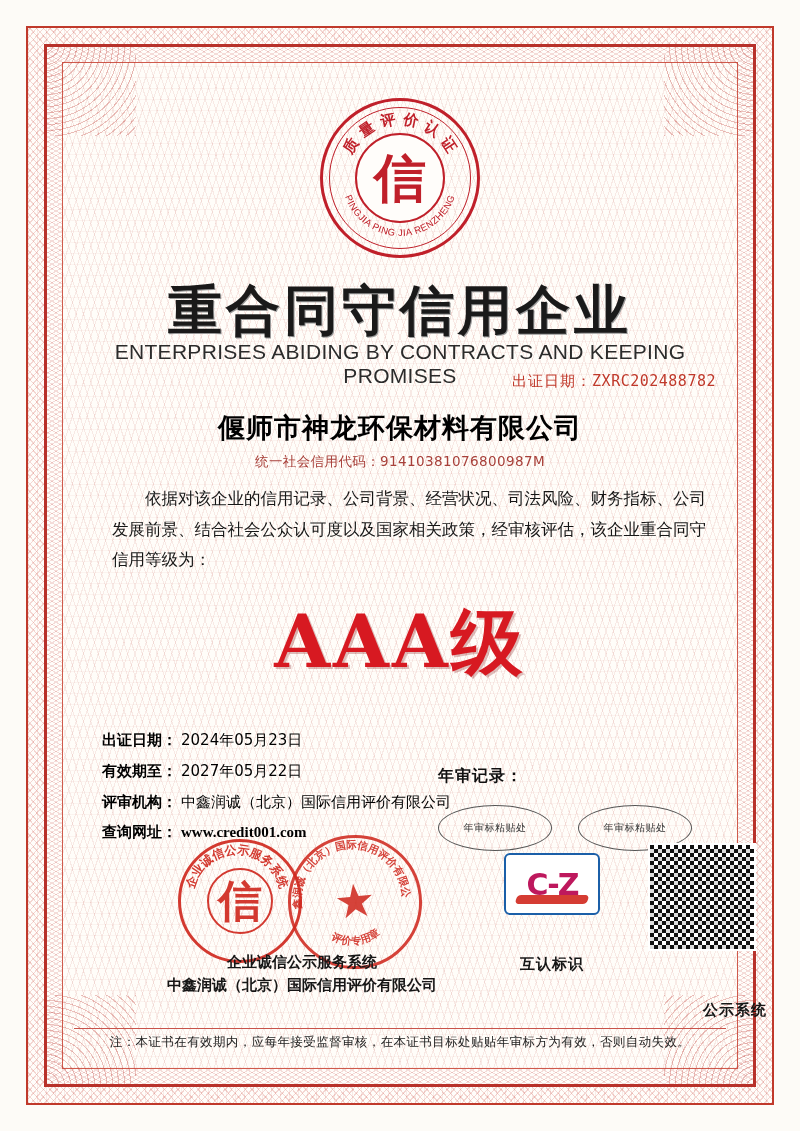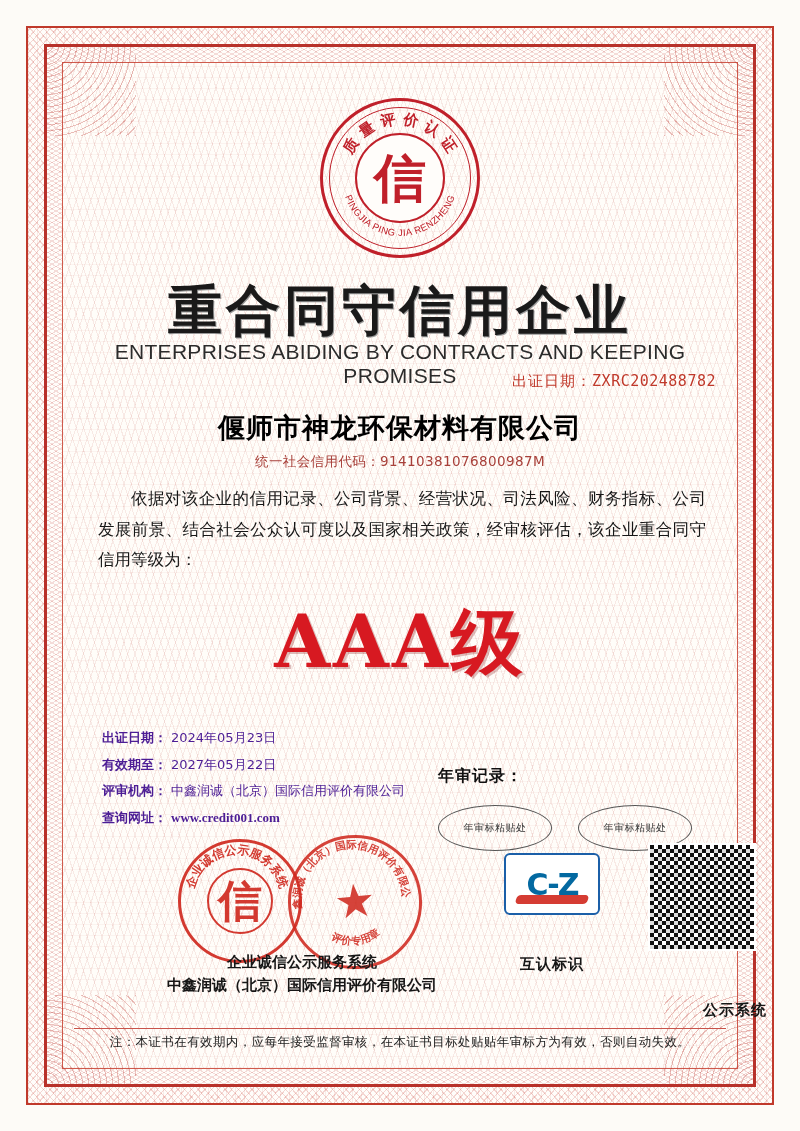--- a/index.html
+++ b/index.html
@@ -193,7 +193,7 @@
   .body-text {
     position: absolute;
     top: 414px;
-    left: 28px;
+    left: 42px;
     right: 24px;
     font-size: 16.5px;
     line-height: 1.85;

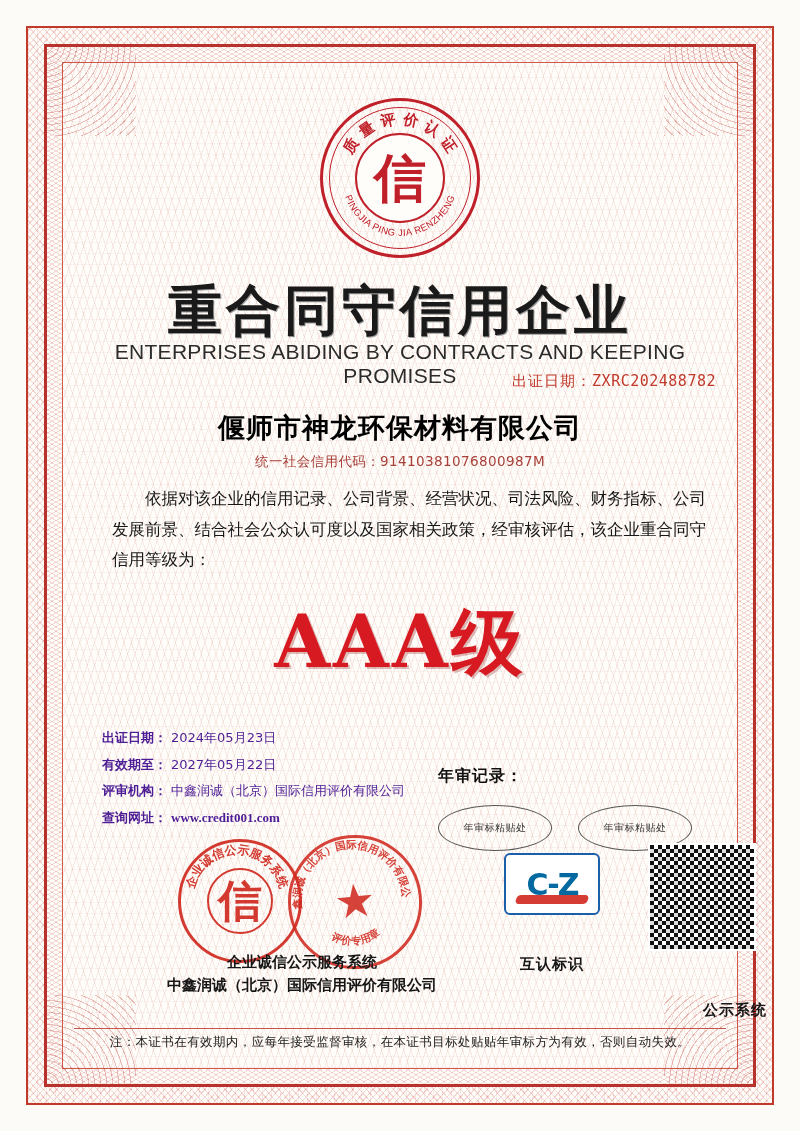--- a/index.html
+++ b/index.html
@@ -222,8 +222,8 @@
     position: absolute;
     top: 655px;
     left: 32px;
-    font-size: 13px;
-    color: #4c1d95;
+    font-size: 15px;
+    color: #000000;
     line-height: 2.05;
     font-family: "DejaVu Sans", "Liberation Sans", sans-serif;
   }

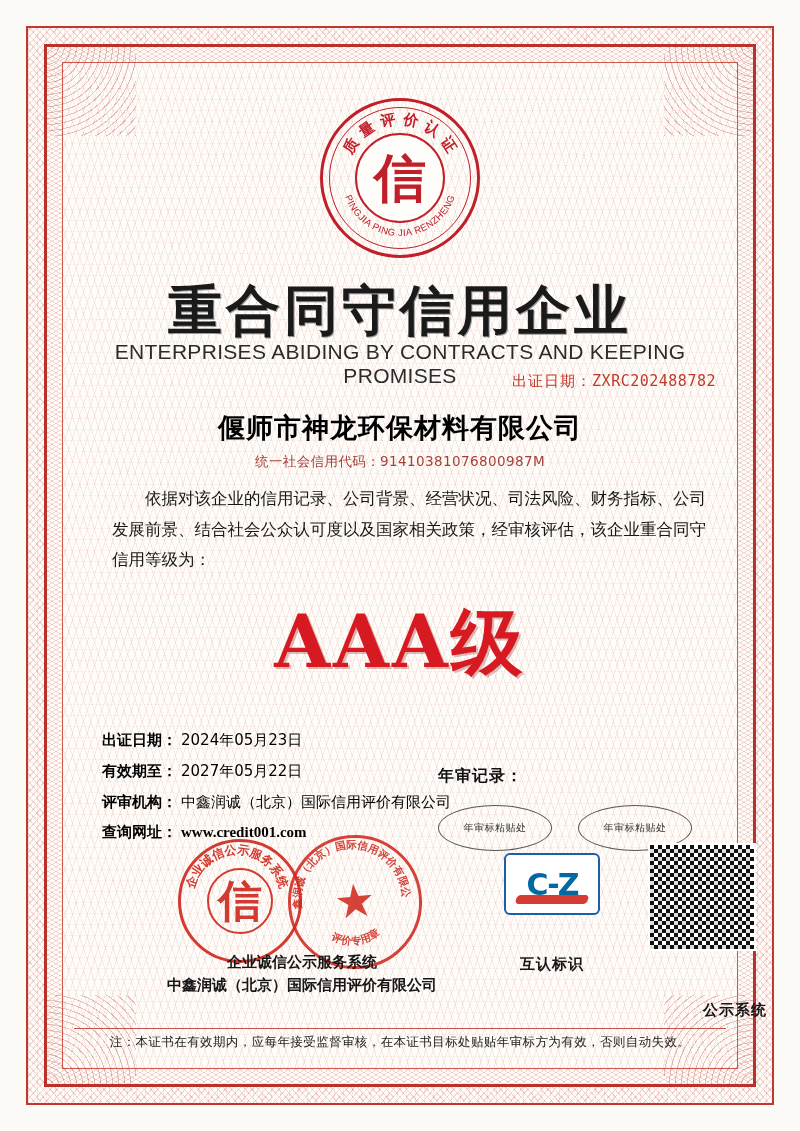--- a/index.html
+++ b/index.html
@@ -349,7 +349,7 @@
     justify-content: center;
   }
   .mutual .logo-box .c-mark {
-    color: #0369a1;
+    color: #be185d;
     font-size: 30px;
     font-weight: bold;
     font-family: "DejaVu Sans", sans-serif;

